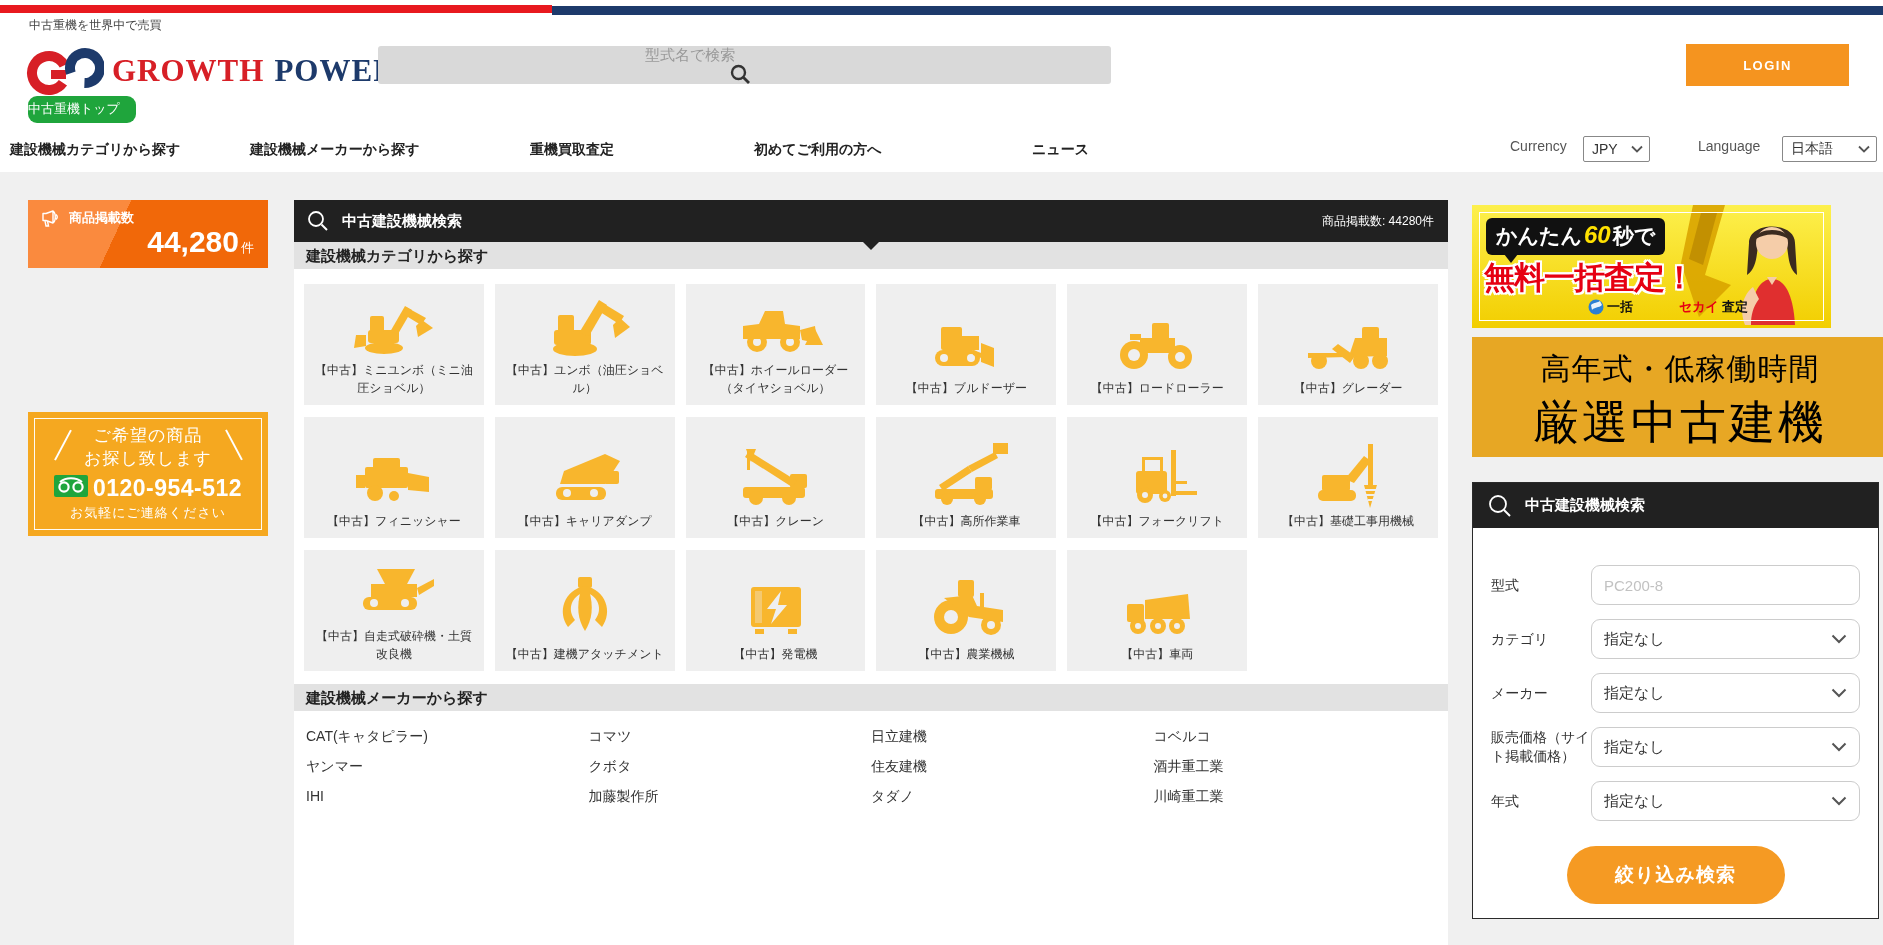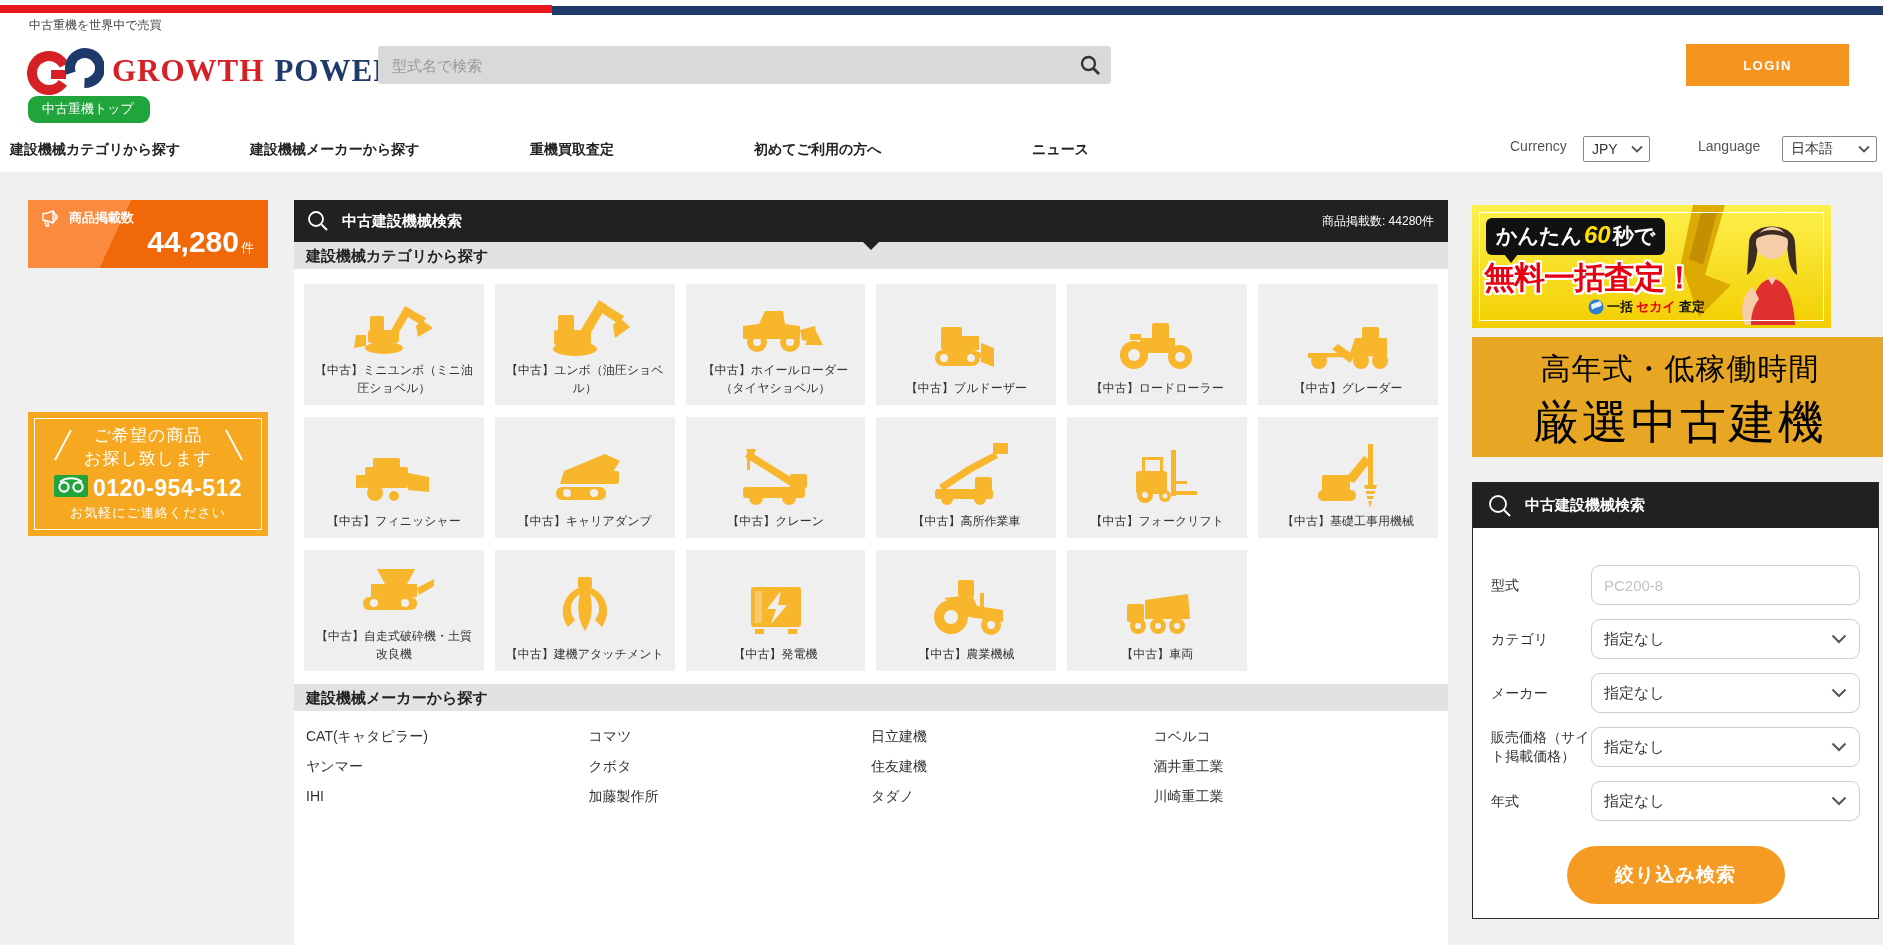--- a/index.html
+++ b/index.html
@@ -19,7 +19,7 @@
   .logo-text .growth { color:#d71f26; }
   .logo-text .power  { color:#1d3a6b; margin-left:10px; }
 
-  .main-search { position:absolute; left:378px; top:46px; width:733px; height:38px; background:#d9d9d9; border-radius:3px; display:flex; align-items:center; }
+  .main-search { position:absolute; left:378px; top:46px; width:733px; height:38px; background:#d9d9d9; border-radius:3px; display:flex; align-items:center;flex-direction:column; }
   .main-search input { flex:1; border:none; background:transparent; outline:none; padding:0 14px; font-size:15px; color:#333; font-family:inherit; }
   .main-search input::placeholder { color:#999; }
   .main-search .mag { margin-right:10px; display:flex; }

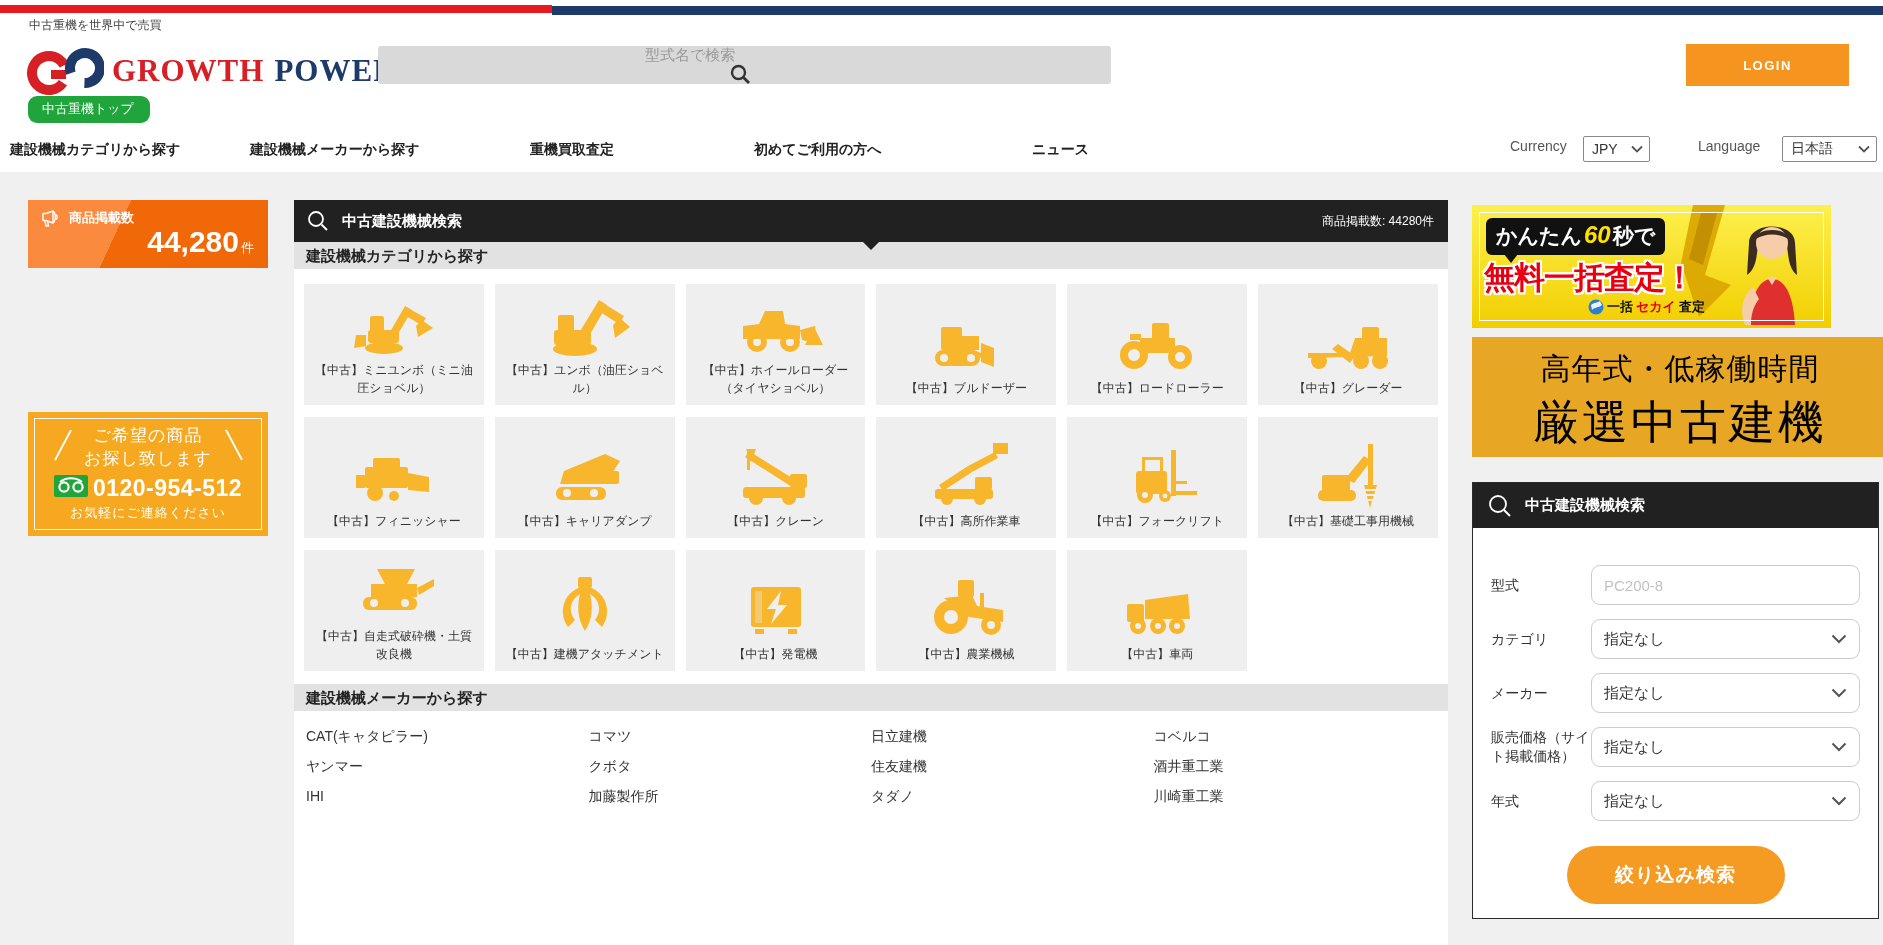--- a/index.html
+++ b/index.html
@@ -26,7 +26,7 @@
 
   .login-btn { position:absolute; left:1686px; top:44px; width:163px; height:42px; background:#f5941f; color:#fff; border:none; font-weight:bold; font-size:13px; letter-spacing:1.5px; cursor:pointer; font-family:Liberation Sans, sans-serif; }
 
-  .top-badge { position:absolute; left:28px; top:96px; background:#1fa53c; color:#fff; font-size:13px; padding:4px 16px 5px 14px; border-radius:9px; }
+  .top-badge { position:absolute; left:28px; top:96px; background:#1fa53c; color:#fff; font-size:13px; padding:4px 16px 5px 0; border-radius:9px; }
 
   
   .nav-item { position:absolute; top:141px; font-size:14px; font-weight:bold; color:#222; cursor:pointer; white-space:nowrap; }

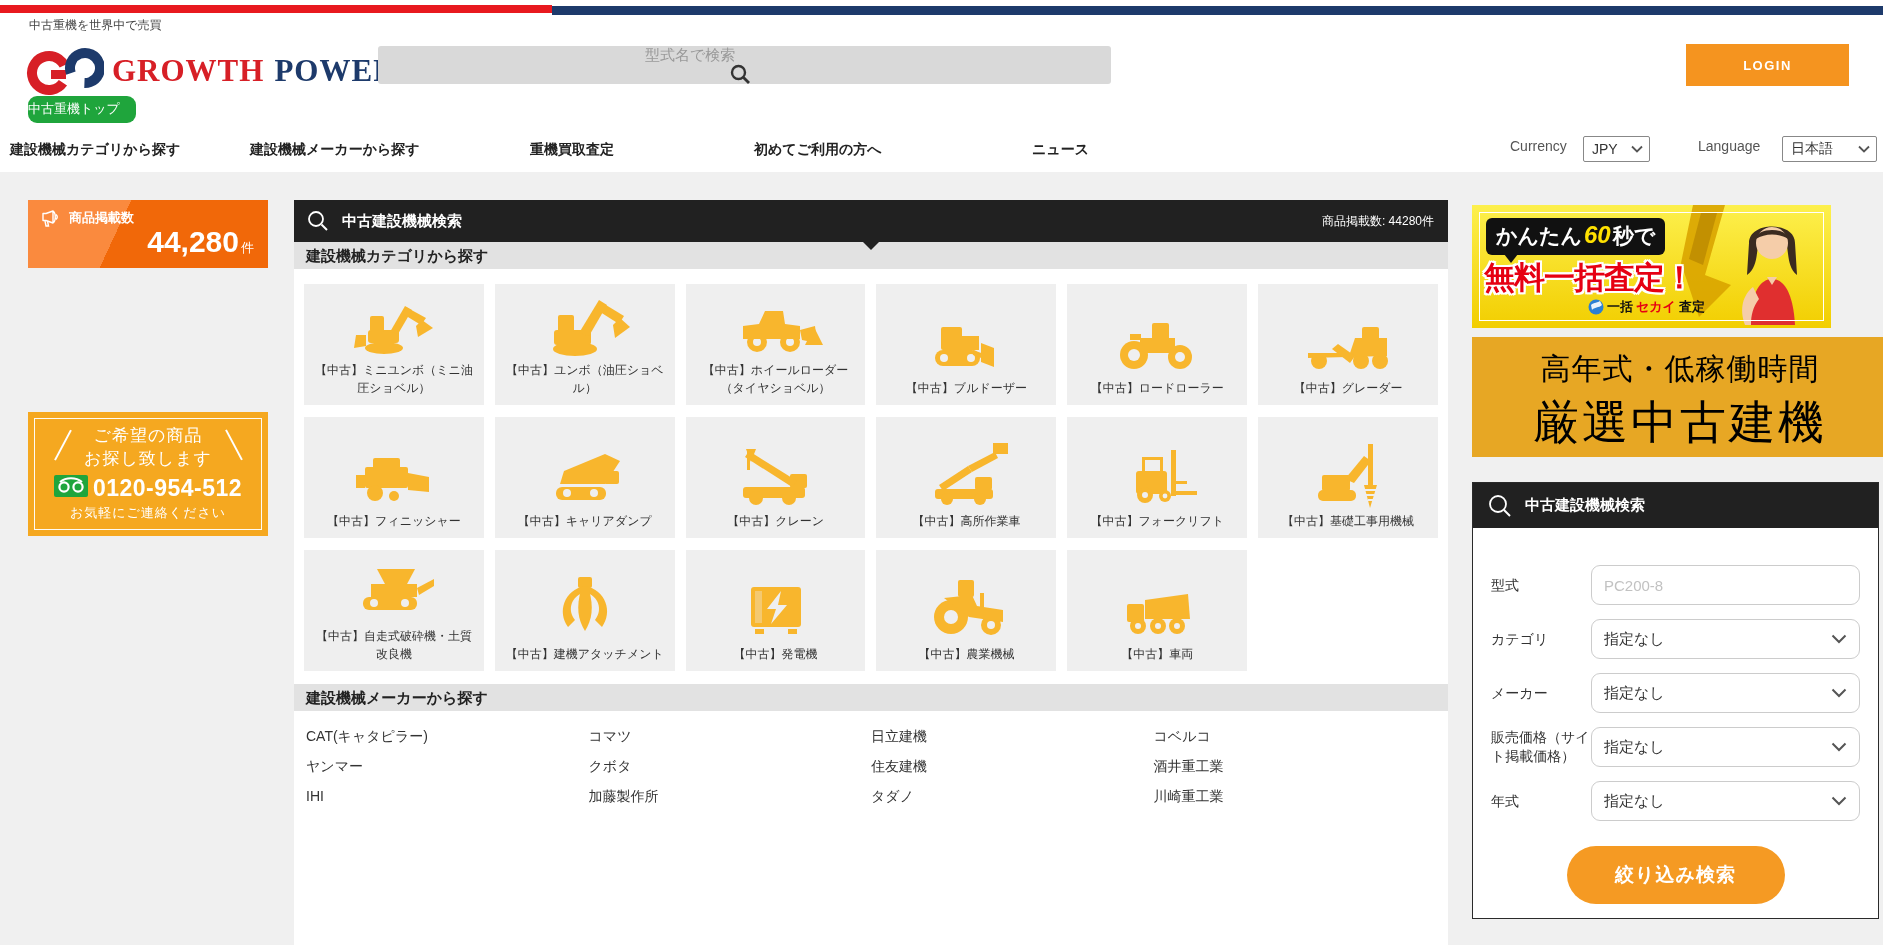--- a/index.html
+++ b/index.html
@@ -77,7 +77,7 @@
   .banner1 .b1l2 { position:absolute; left:12px; top:52px; color:#e60012; font-size:31px; font-weight:bold; letter-spacing:-1px; white-space:nowrap;
       text-shadow:-2px -2px 0 #fff,2px -2px 0 #fff,-2px 2px 0 #fff,2px 2px 0 #fff,0 -2px 0 #fff,0 2px 0 #fff,-2px 0 0 #fff,2px 0 0 #fff; }
   .banner1 .b1logo { position:absolute; left:116px; top:93px; font-size:13px; font-weight:bold; color:#111; display:flex; align-items:center; gap:3px; }
-  .banner1 .b1logo .seka { color:#e60012; }
+  .banner1 .b1logo .seka { color:#e60012;margin-left:43px; }
   .banner1 .arm { position:absolute; right:70px; top:0; }
   .banner1 .woman { position:absolute; right:2px; top:8px; }
 

